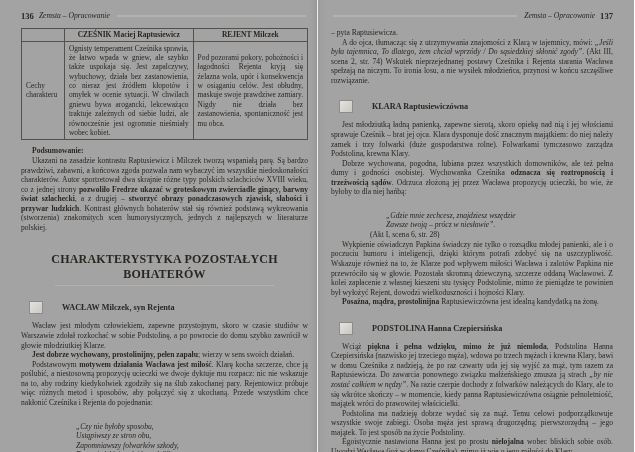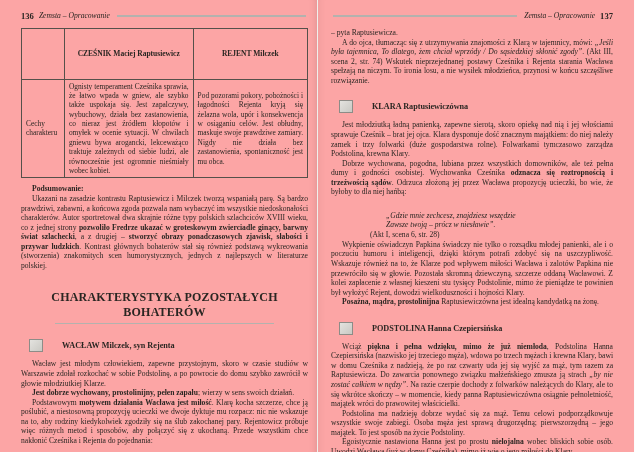--- a/index.html
+++ b/index.html
@@ -8,7 +8,7 @@
     font-family:"Liberation Serif","DejaVu Serif",serif;
     color:#2a2622;overflow:hidden;position:relative;
   }
-  .page{width:317px;height:452px;box-sizing:border-box;background:#fca5a5;}
+  .page{width:317px;height:452px;box-sizing:border-box;background:#a3a3a3;}
   .page.left{padding:10px 9px 0 21px;box-shadow:inset -8px 0 10px -9px rgba(0,0,0,.18);}
   .page.right{padding:10px 21px 0 13px;box-shadow:inset 8px 0 10px -9px rgba(0,0,0,.10);border-left:1px solid #f0efec;}
 

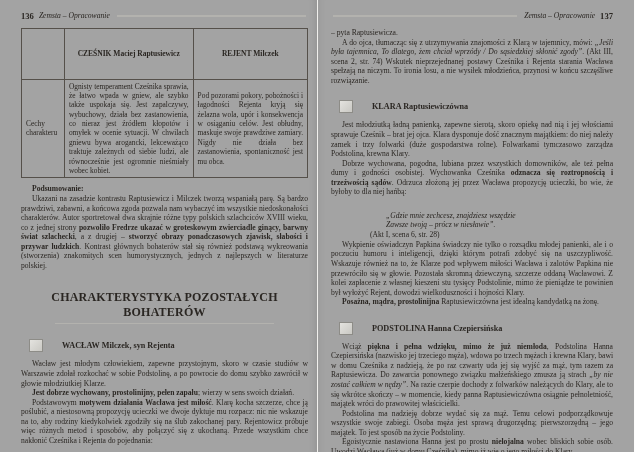--- a/index.html
+++ b/index.html
@@ -21,7 +21,7 @@
   
   table.chtable{border-collapse:collapse;width:100%;margin:6px 0 6px 0;table-layout:fixed;}
   table.chtable th,table.chtable td{border:1px solid #55504a;font-size:7.4px;line-height:1.27;padding:2px 4px;vertical-align:middle;}
-  table.chtable th{font-weight:bold;text-align:center;font-size:7.5px;padding:20px 2px;}
+  table.chtable th{font-weight:bold;text-align:center;font-size:7.5px;padding:1px 2px;}
   td.rowlabel{text-align:left;font-size:7.4px;padding-left:5px;}
   td.celltxt{text-align:justify;margin-top:28px;}
   col.c1{width:15%;} col.c2{width:45%;} col.c3{width:40%;}

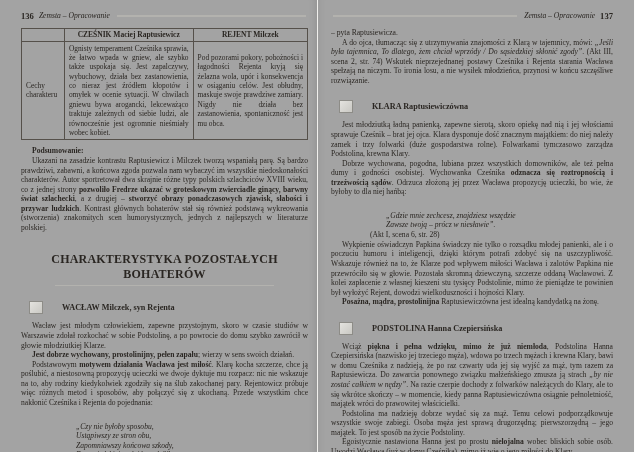--- a/index.html
+++ b/index.html
@@ -99,7 +99,7 @@
     <div class="quote">
         <div>„Czy nie byłoby sposobu,</div>
         <div>Ustąpiwszy ze stron obu,</div>
-        <div>Zapomniawszy końcowa szkody,</div>
+        <div>Zapomniawszy folwarków szkody,</div>
         <div>Do sąsiedzkiej wrócić zgody?”</div>
       </div>
     <p class="qsource">(Akt II, scena 1, str. 38)</p>

